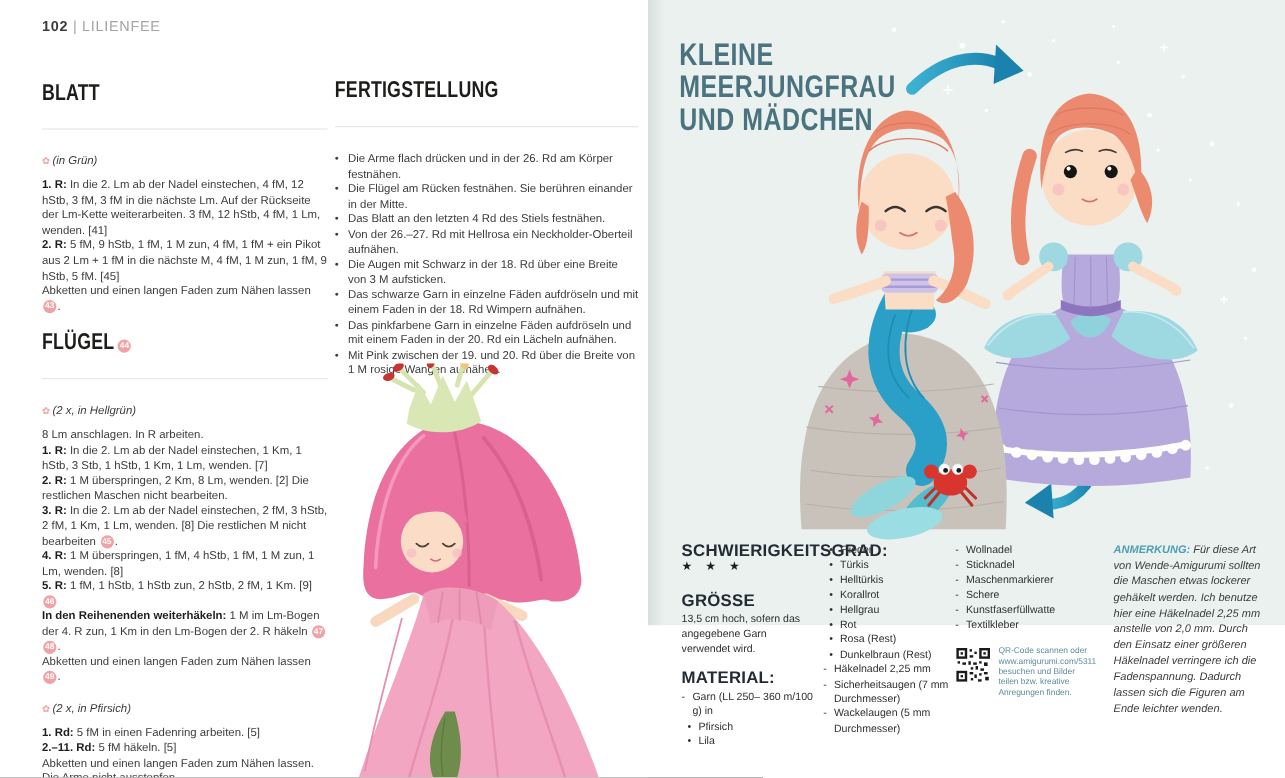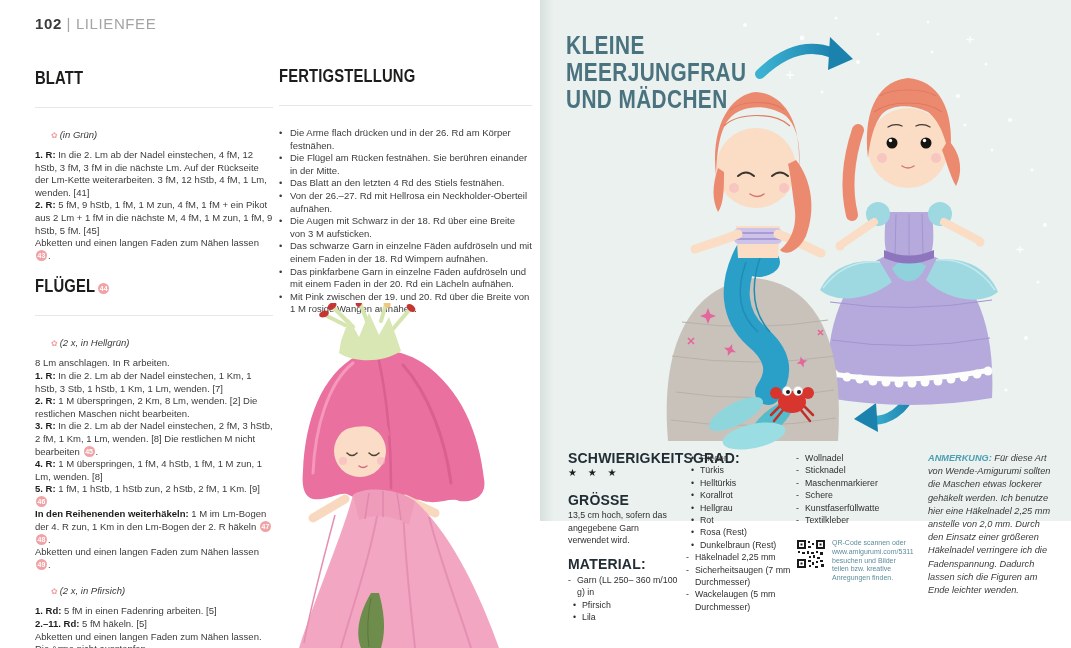--- a/index.html
+++ b/index.html
@@ -7,7 +7,7 @@
     font-family:"Liberation Sans","DejaVu Sans",sans-serif;color:#3b3b3a;}
   
   .page-left{position:absolute;left:0;top:0;width:540px;height:648px;background:#fff;}
-  .folio{position:absolute;left:35px;top:15px;font-size:15px;letter-spacing:.6px;color:#a4a4a2;}
+  .folio{position:absolute;left:35px;top:15px;font-size:12px;letter-spacing:.6px;color:#a4a4a2;}
   .folio b{color:#3b3b3a;font-weight:700;}
   .col1{position:absolute;left:35px;top:68px;width:238px;}
   .col2{position:absolute;left:279px;top:66px;width:253px;}

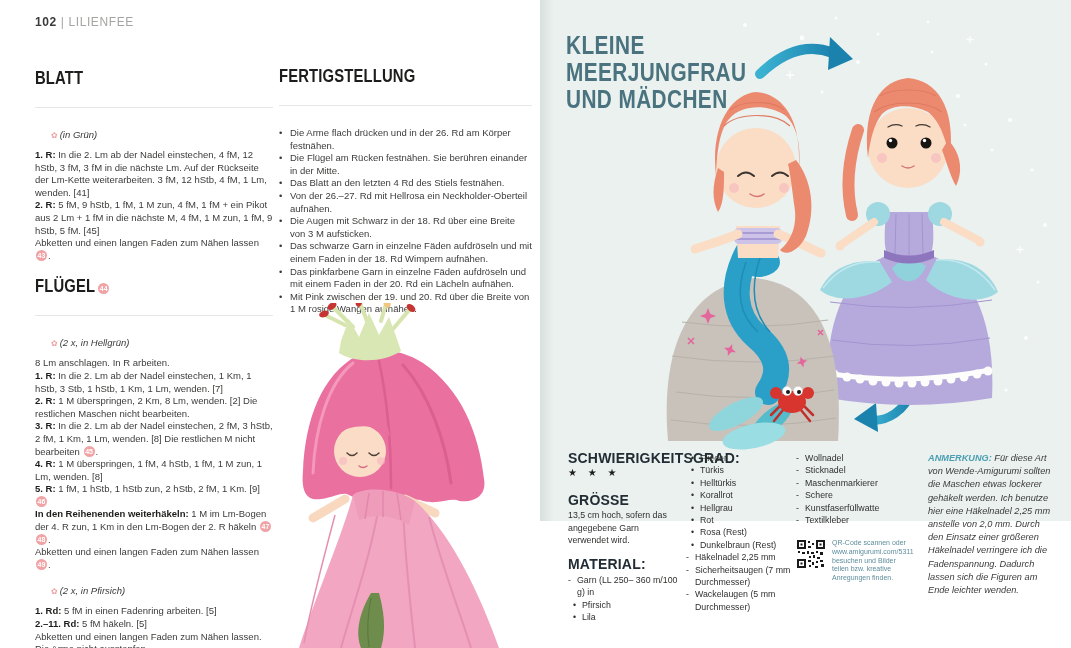--- a/index.html
+++ b/index.html
@@ -18,7 +18,7 @@
   .badge{display:inline-block;min-width:11px;height:11px;border-radius:6px;background:#f0a2a5;color:#fff;
     font-size:7px;line-height:11px;text-align:center;font-weight:700;margin:0 1px;vertical-align:1px;}
   .sec-h .badge{margin-left:-14px;}
-  .sub{font-style:italic;font-size:9.5px;color:#3b3b3a;margin:0 0 9px 16px;}
+  .sub{font-style:italic;font-size:9.5px;color:#3b3b3a;margin:0 0 9px 0;}
   .sub .fl{color:#f0a2a5;font-style:normal;font-size:8px;margin-right:2px;}
   .t-line{font-size:9.5px;line-height:12.6px;}
   .t-line b{color:#1d1d1b;}

